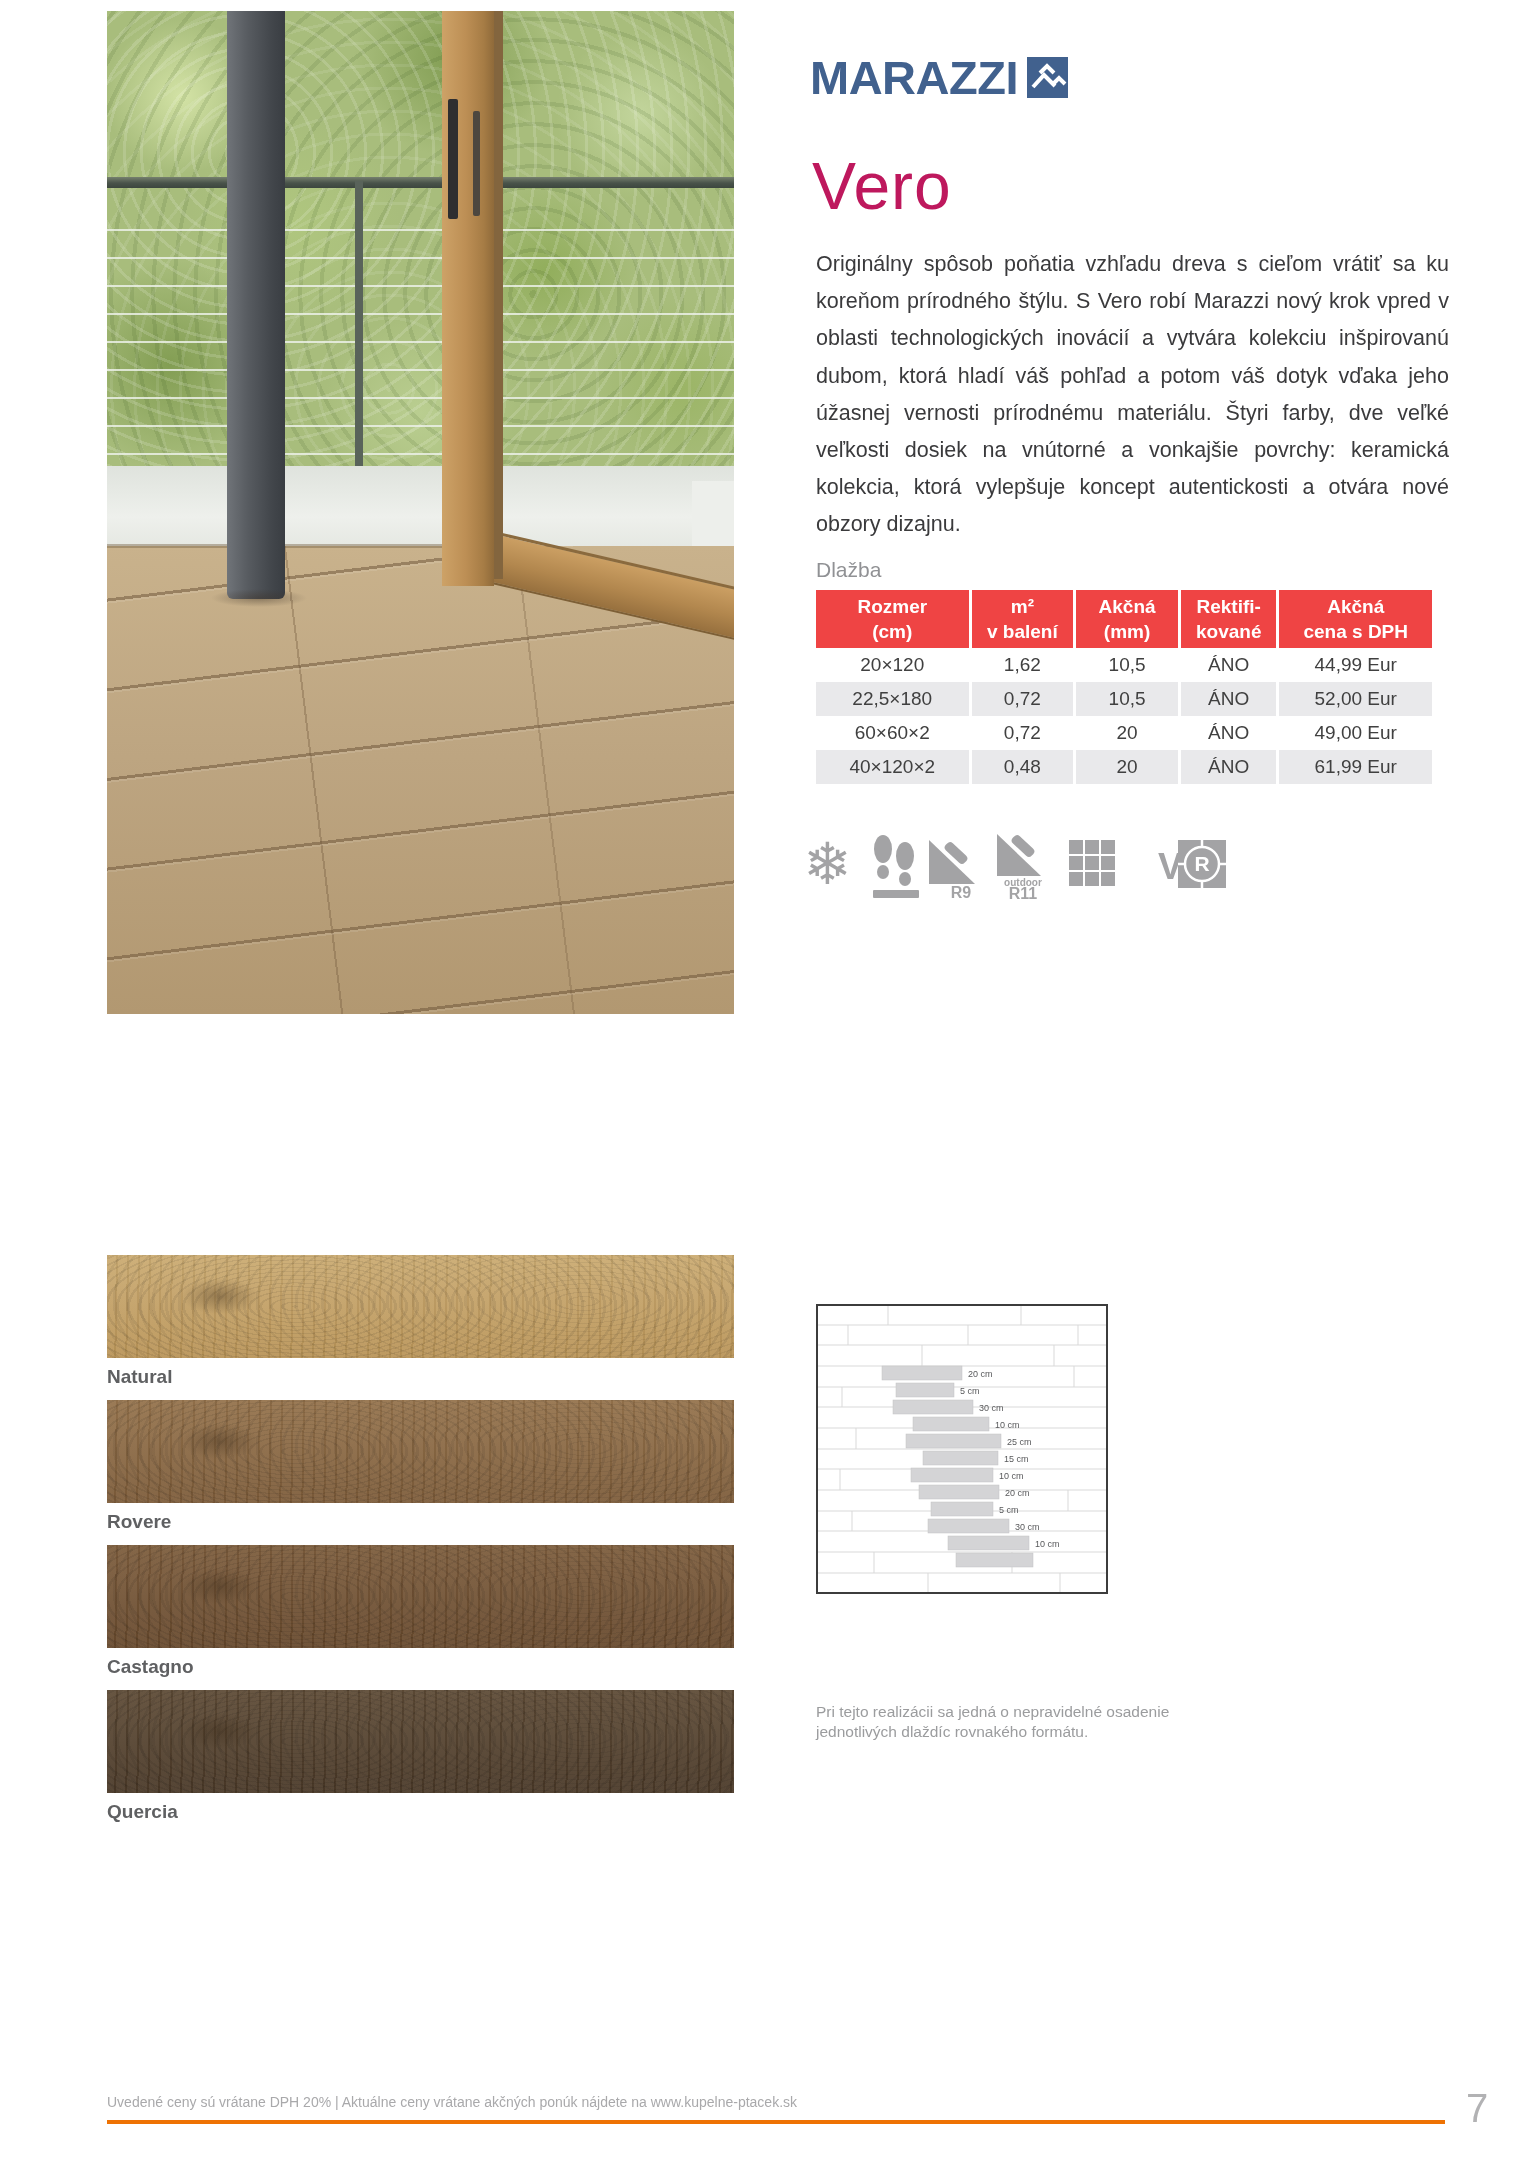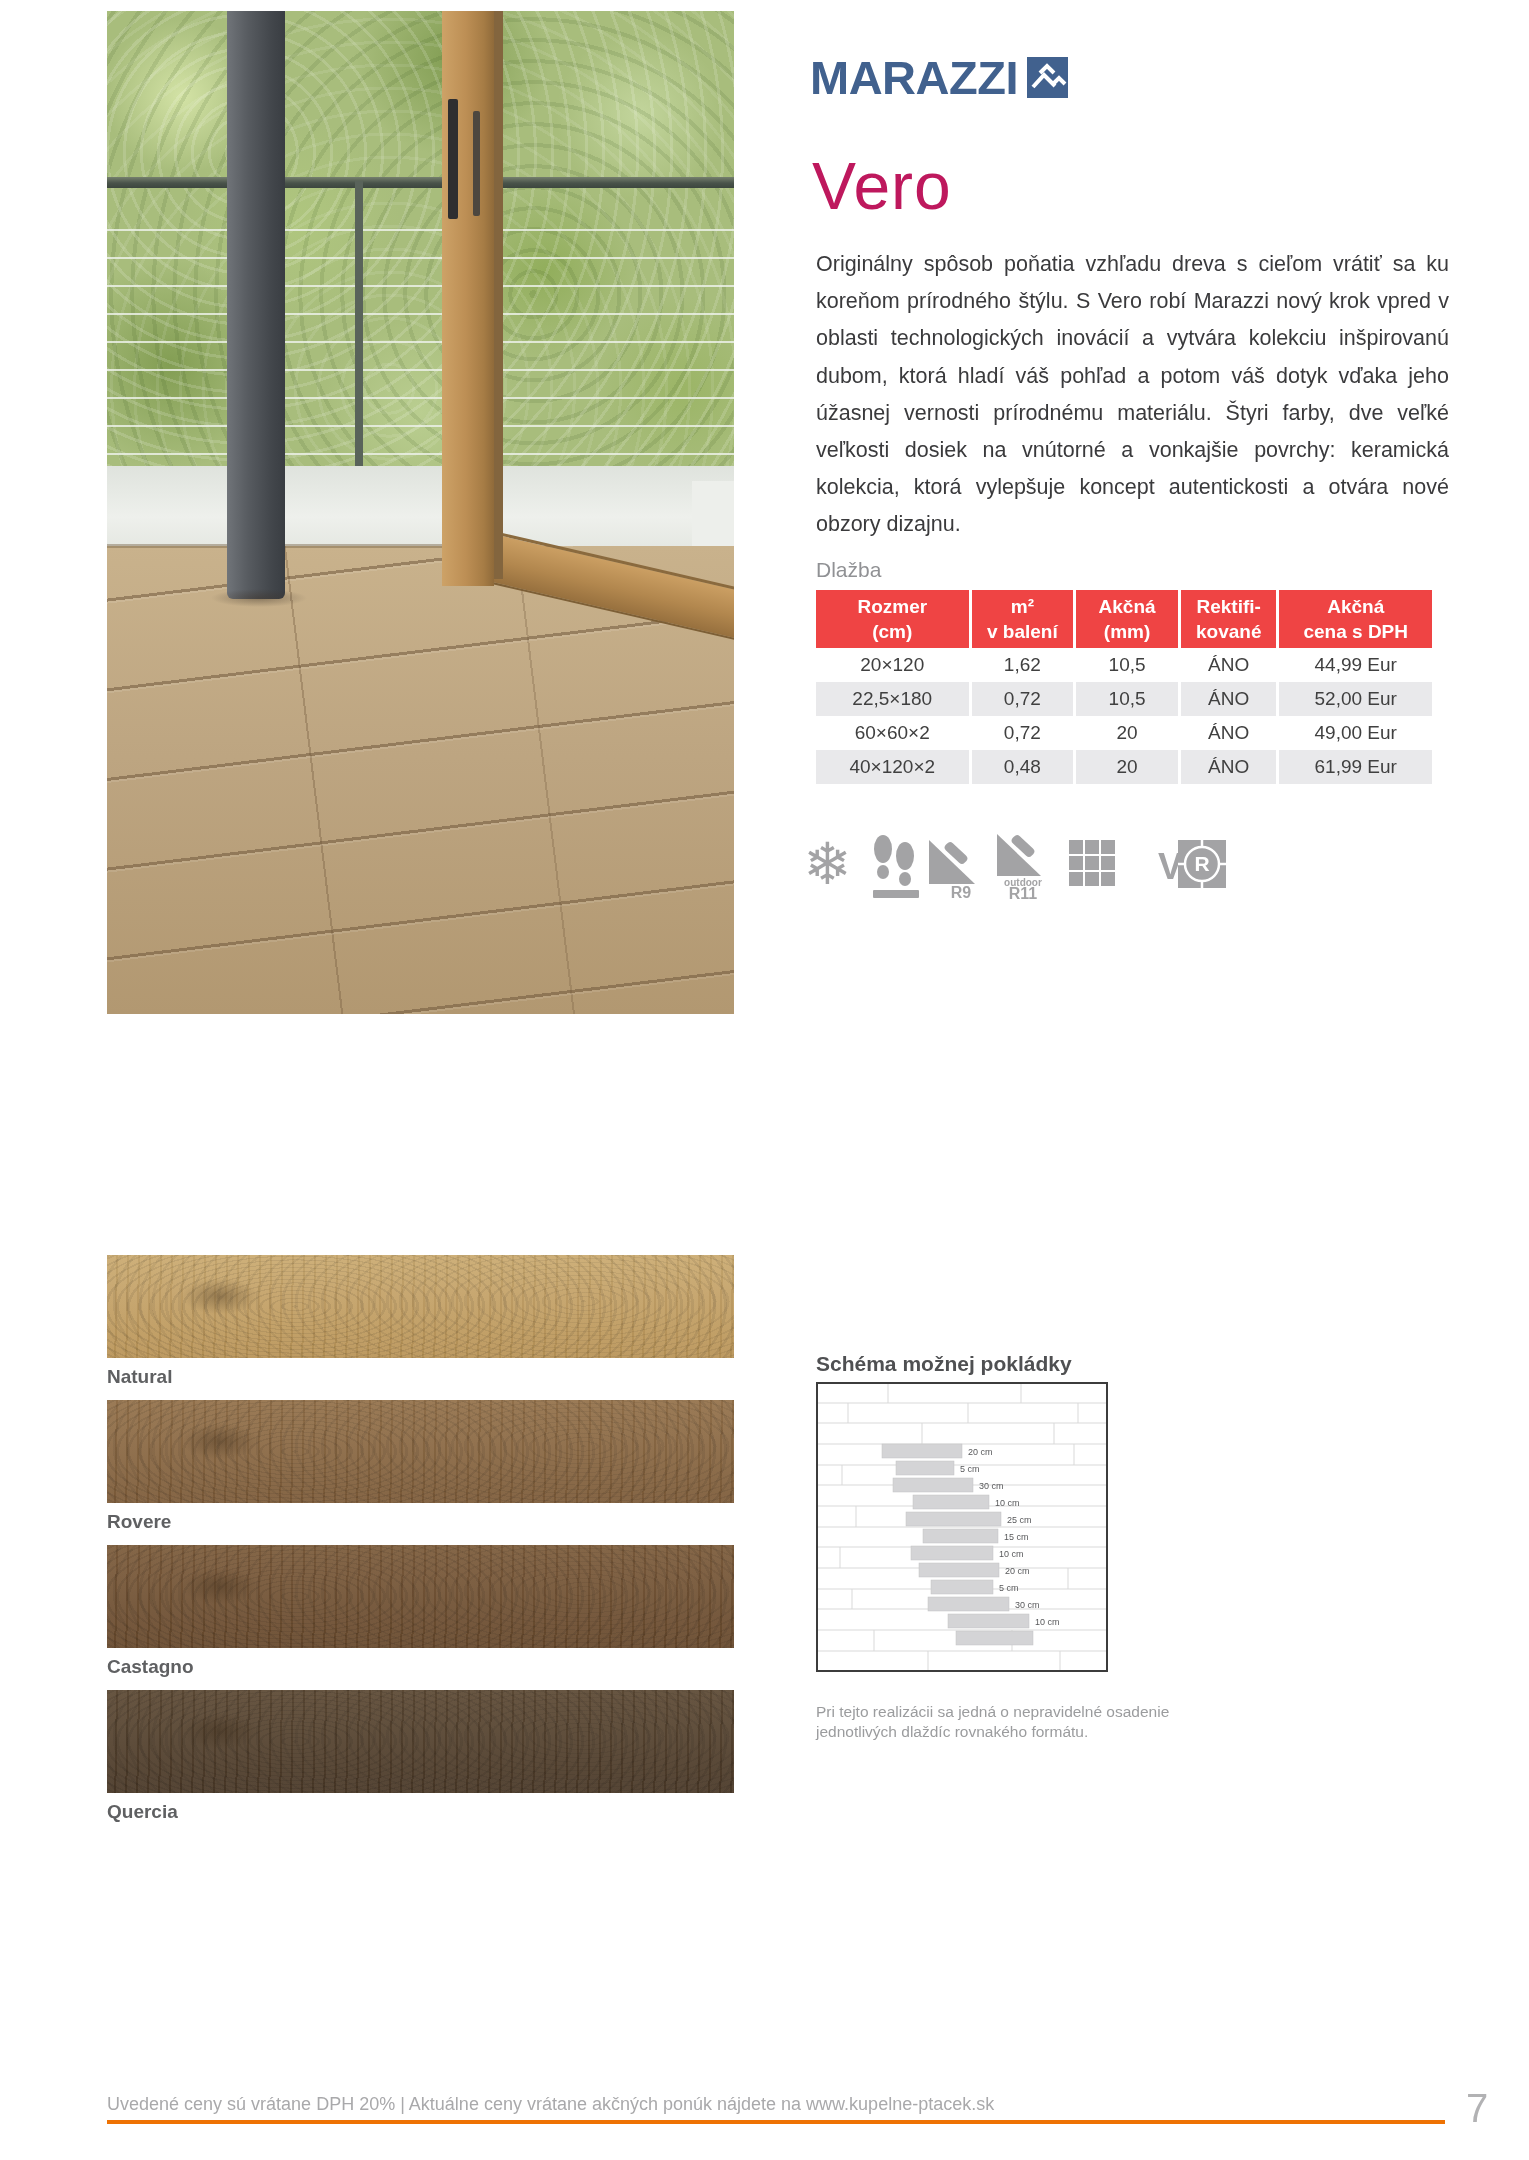--- a/index.html
+++ b/index.html
@@ -97,7 +97,7 @@
 
   
   .schema-title { position:absolute; left:816px; top:1352px; font-size:21px; font-weight:700; color:#4f5052; }
-  .schema-box { position:absolute; left:816px; top:1382px; width:292px; height:221px; background:#fff; }
+  .schema-box { position:absolute; left:816px; top:1304px; width:292px; height:221px; background:#fff; }
   .schema-caption { position:absolute; left:816px; top:1702px; width:370px; font-size:15.5px; line-height:20px; color:#9b9c9e; }
 
   

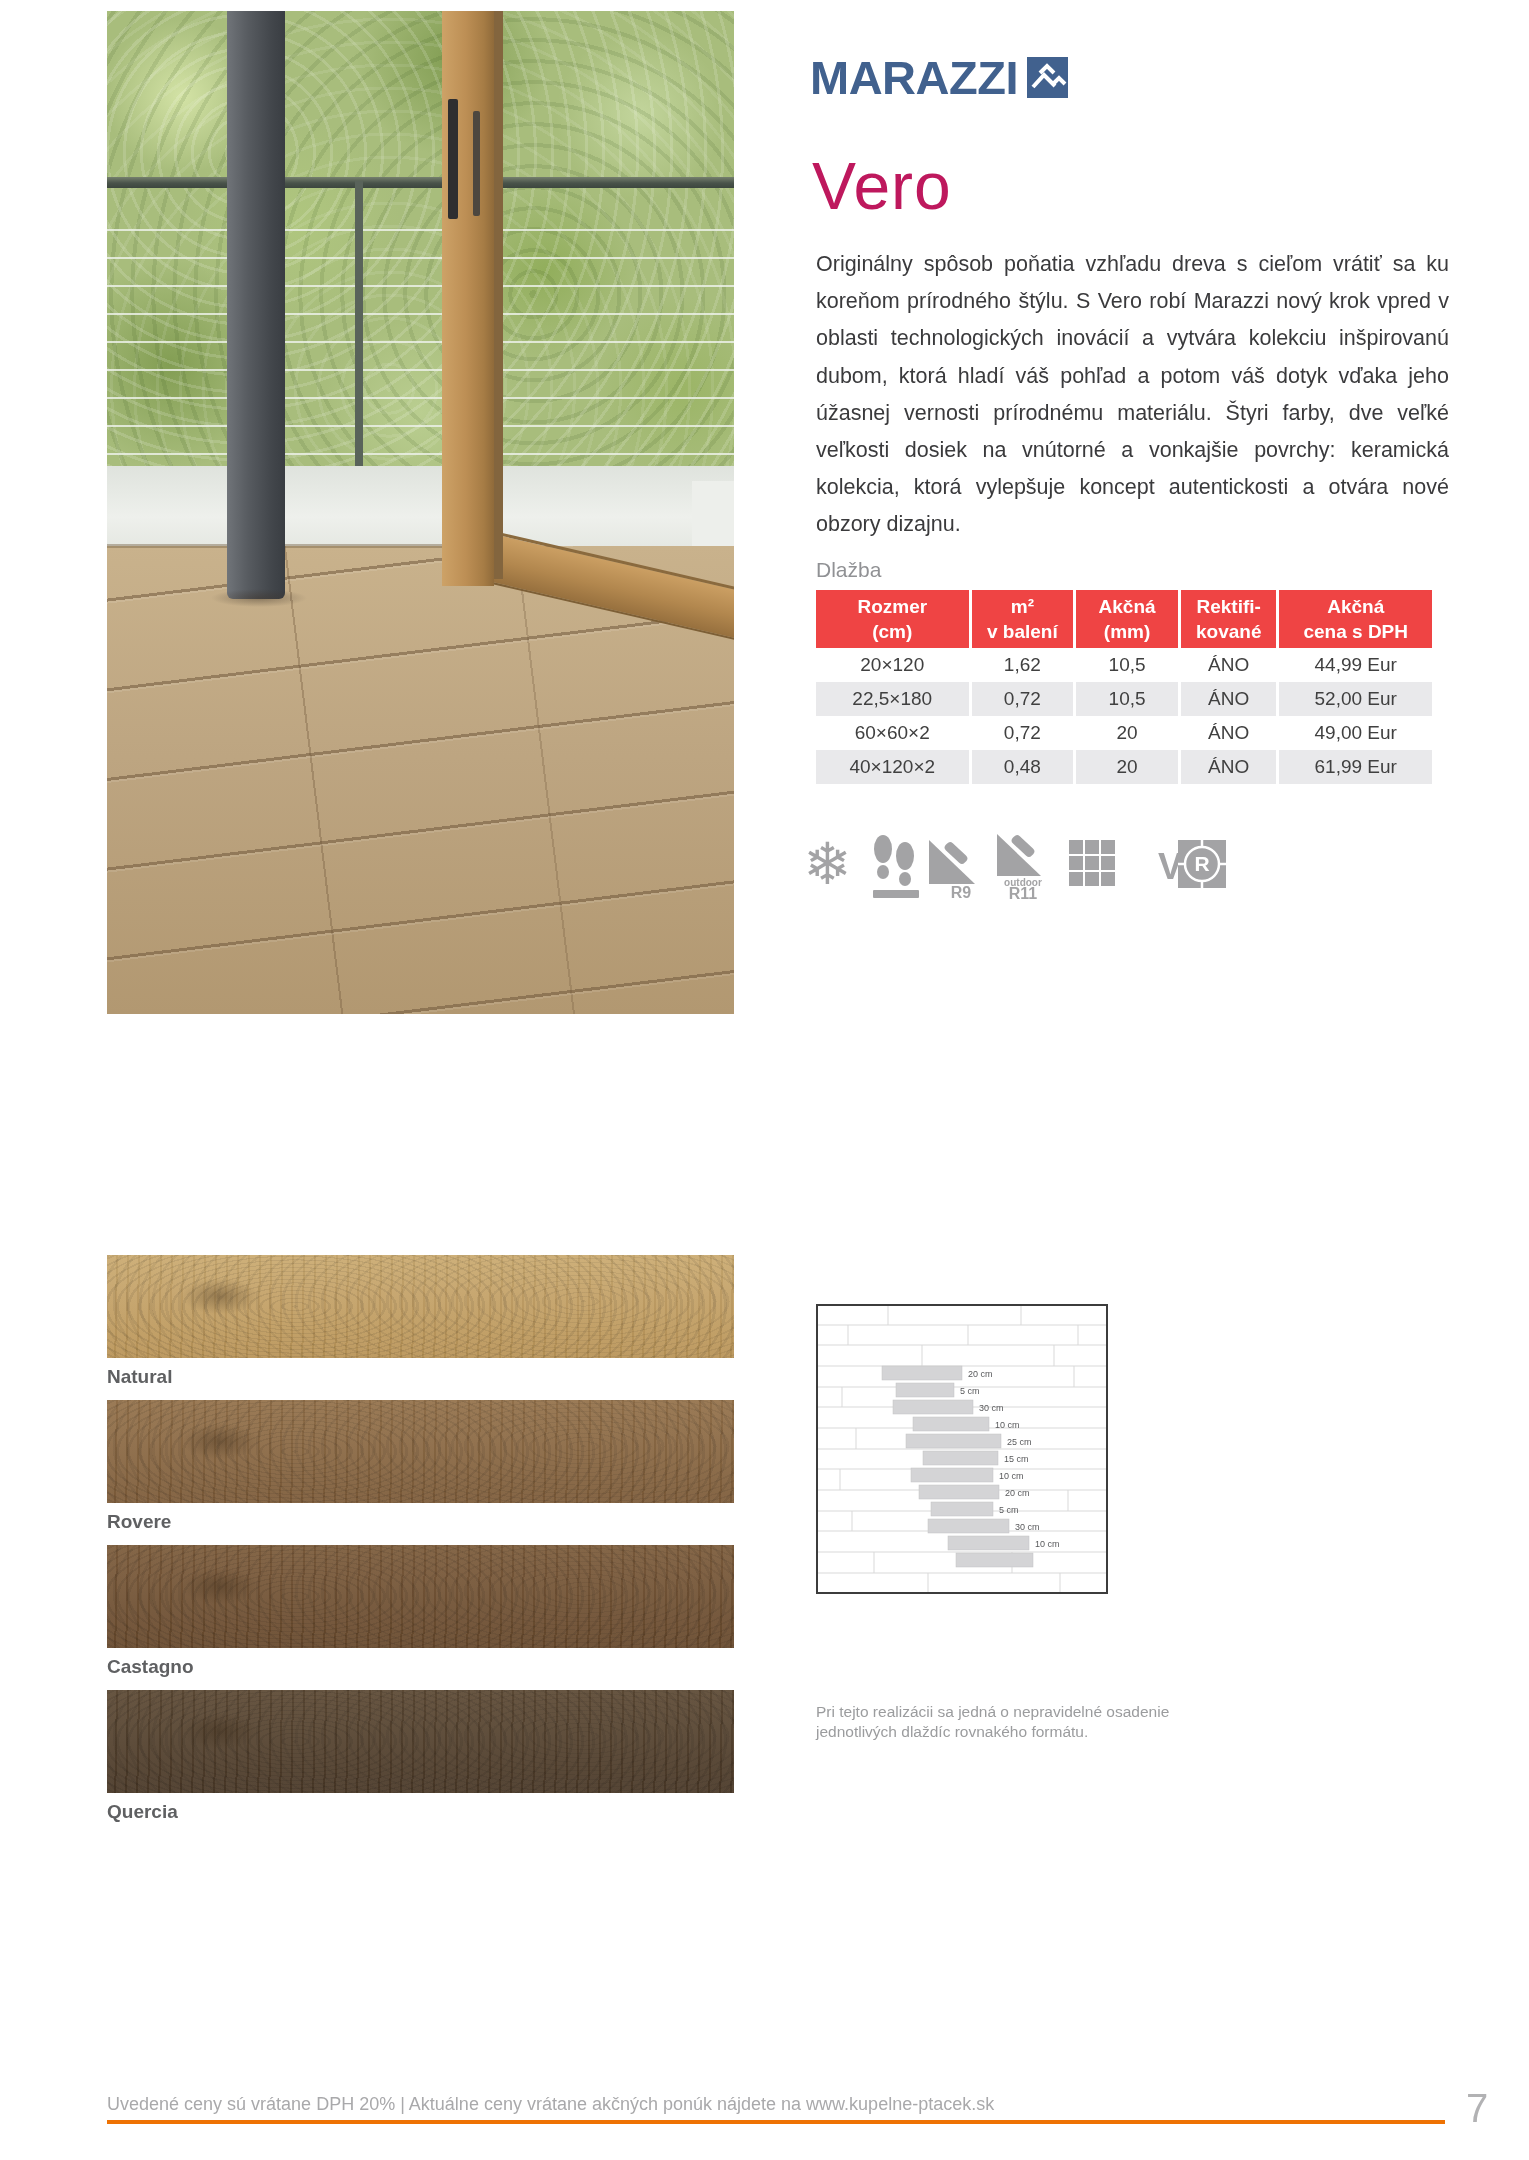--- a/index.html
+++ b/index.html
@@ -101,7 +101,7 @@
   .schema-caption { position:absolute; left:816px; top:1702px; width:370px; font-size:15.5px; line-height:20px; color:#9b9c9e; }
 
   
-  .footer-note { position:absolute; left:107px; top:2094px; font-size:18px; color:#a9a9ab; }
+  .footer-note { position:absolute; left:107px; top:2094px; font-size:14px; color:#a9a9ab; }
   .footer-rule { position:absolute; left:107px; top:2120px; width:1338px; height:4px; background:#ee7203; }
   .page-number { position:absolute; left:1466px; top:2086px; font-size:40px; font-weight:300; color:#b2b2b4; }
 </style>

